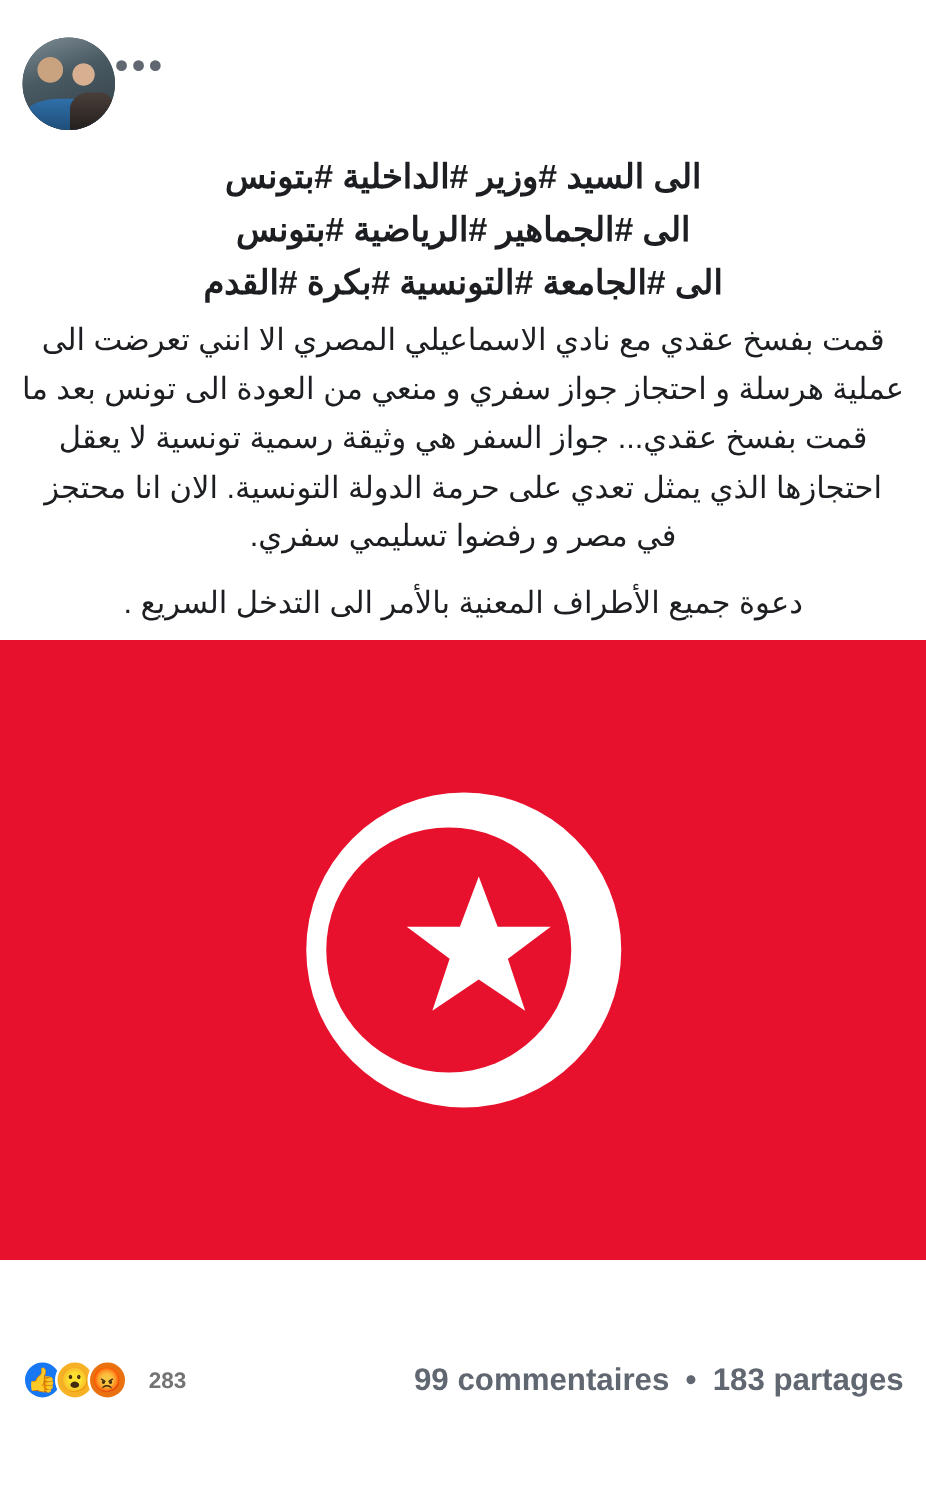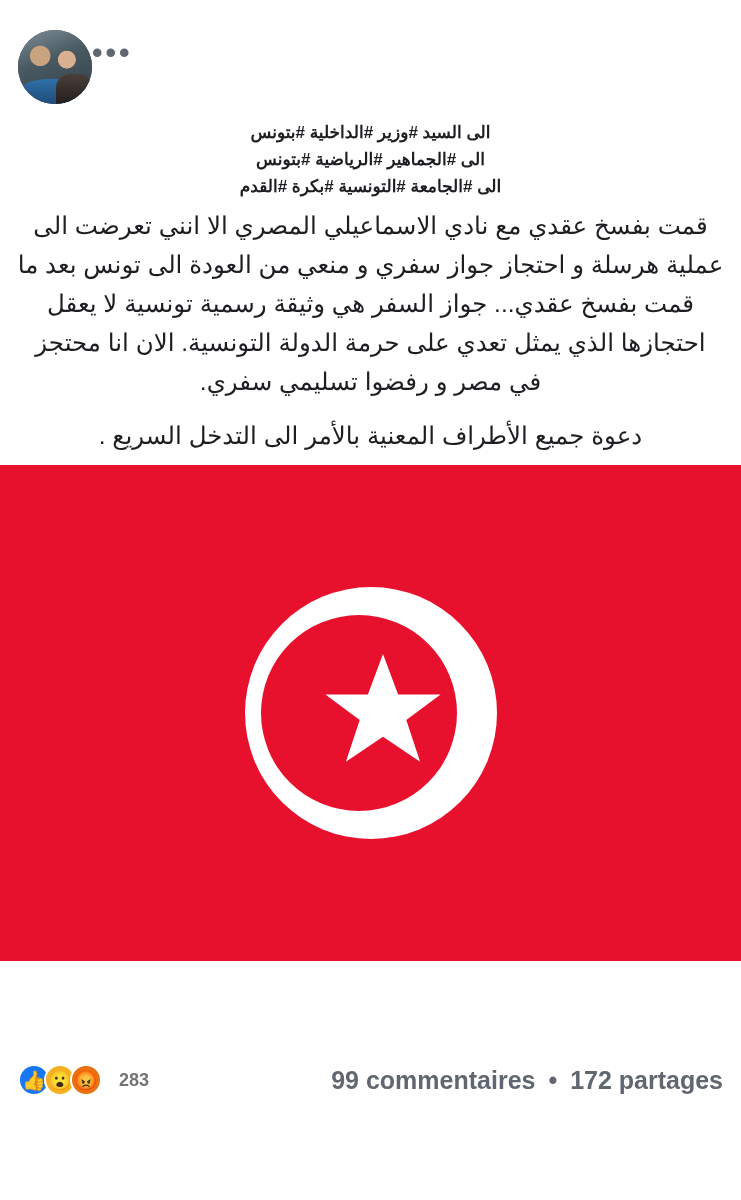--- a/index.html
+++ b/index.html
@@ -118,7 +118,7 @@
     color: #1c1e21;
   }
   .hash-line {
-    font-size: 17px;
+    font-size: 27px;
     font-weight: bold;
     line-height: 1.58;
     color: #1c1e21;

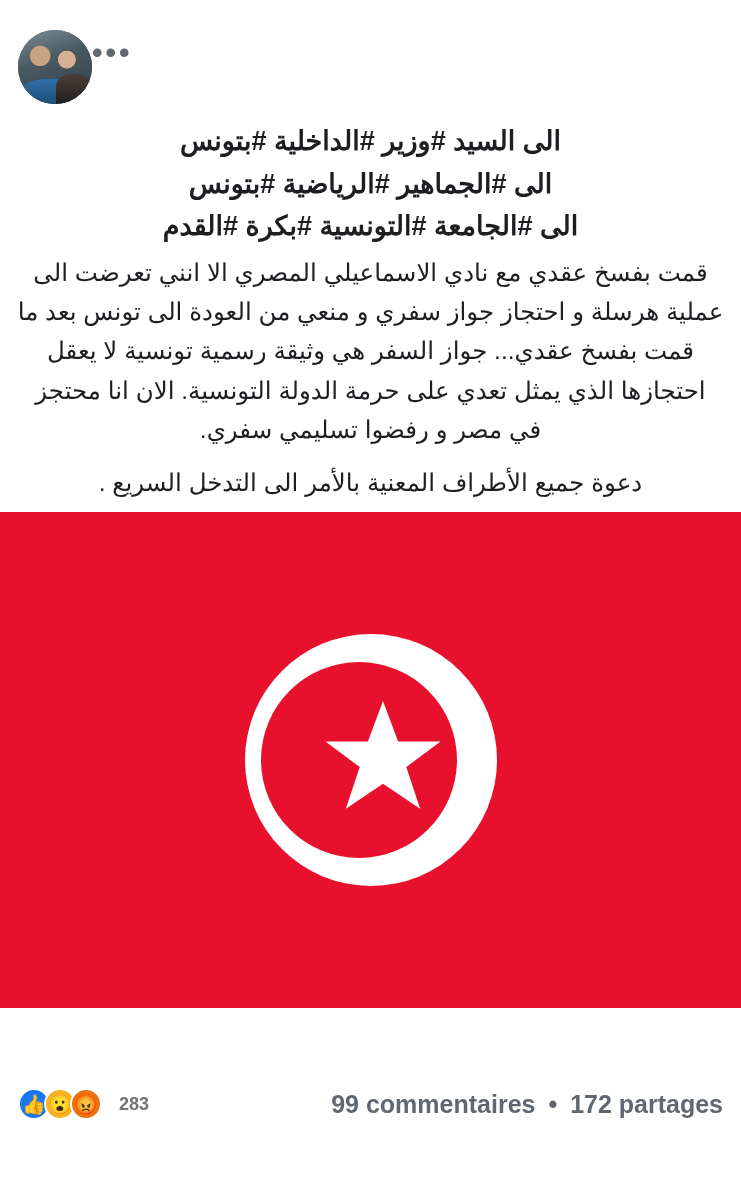--- a/index.html
+++ b/index.html
@@ -259,7 +259,7 @@
     <div class="counts">
       <span>99 commentaires</span>
       <span class="sep">•</span>
-      <span>172 partages</span>
+      <span>183 partages</span>
     </div>
   </div>
 

